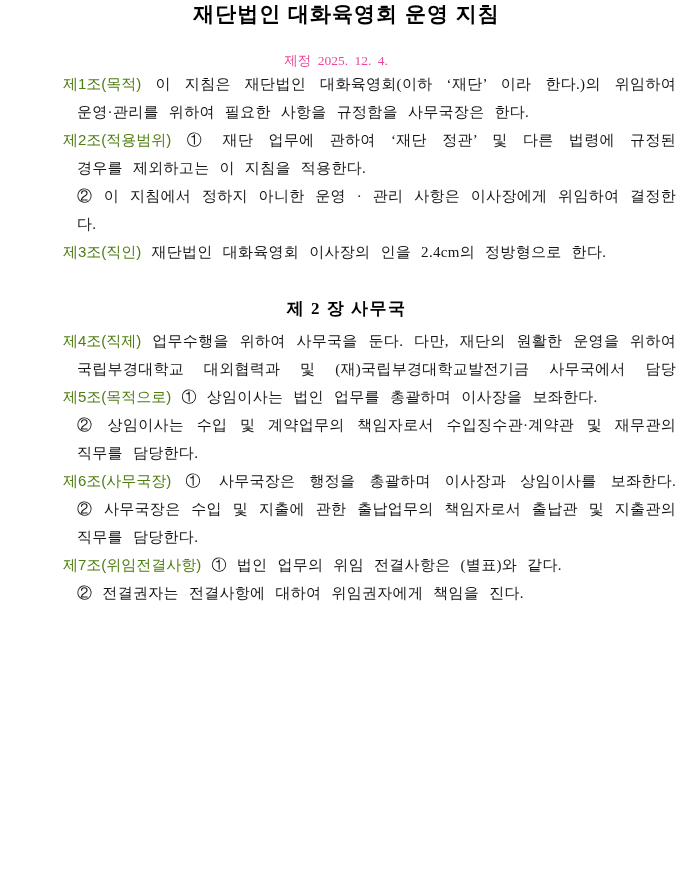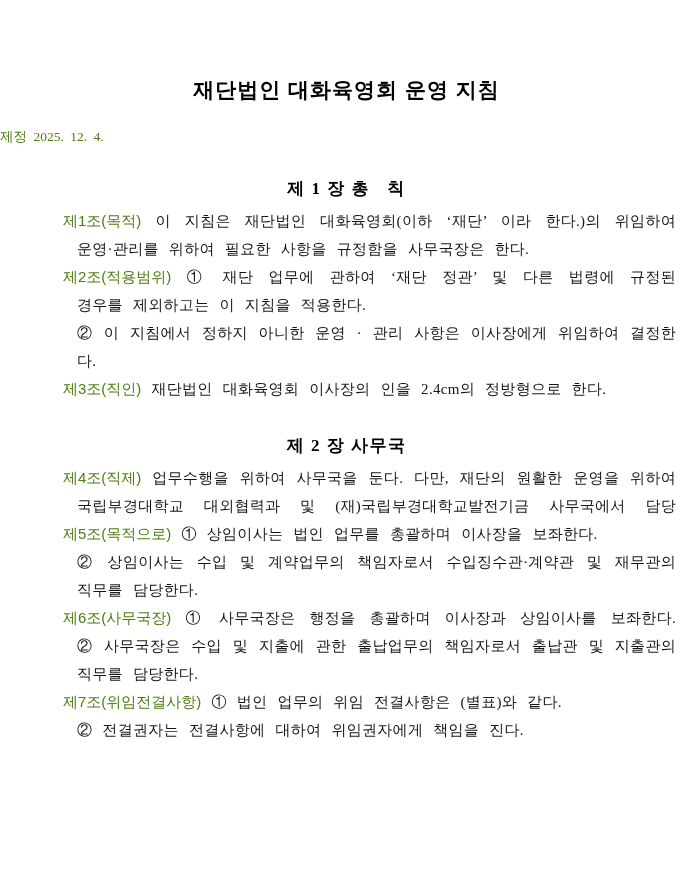--- a/index.html
+++ b/index.html
@@ -16,7 +16,6 @@
     color: #151515;
     font-family: "Liberation Serif", serif;
     box-sizing: border-box;
-    padding-top: 76px;
   }
   .doc-title {
     text-align: center;

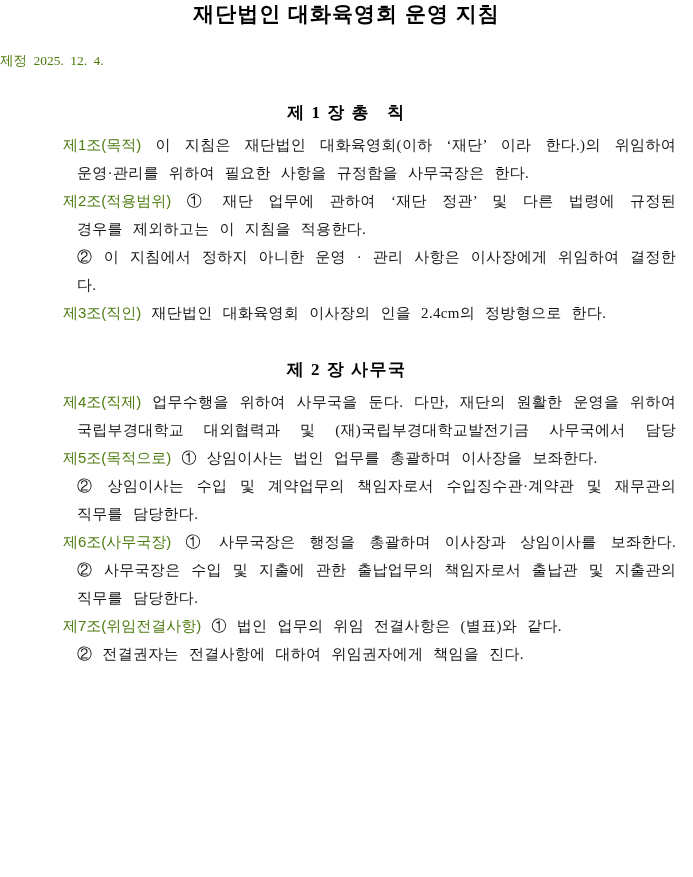--- a/index.html
+++ b/index.html
@@ -28,12 +28,12 @@
     white-space: pre;
   }
   .enact-date {
-    text-align: left;
+    text-align: center;
     padding-right: 21px;
     margin-top: 24px;
     font-size: 13.5px;
     line-height: 18px;
-    color: #4d7c0f;
+    color: #ec4899;
     word-spacing: 3px;
   }
   .chapter-heading {

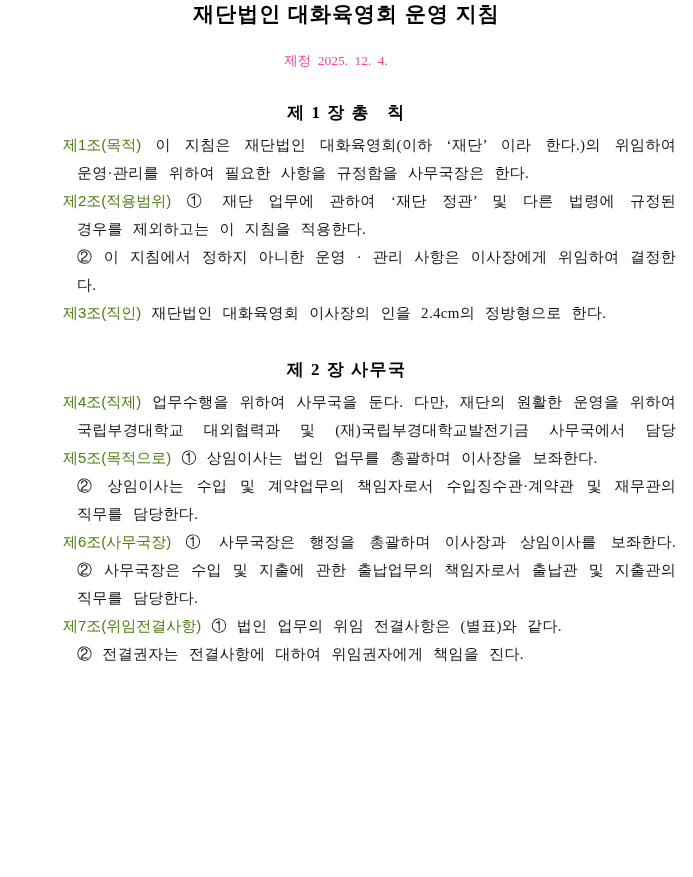--- a/index.html
+++ b/index.html
@@ -83,7 +83,6 @@
   <div class="enact-date">제정 2025. 12. 4.</div>
 
   <div class="chapter">
-    <div class="chapter-heading">제 1 장 총   칙</div>
 
     <div class="line fill"><span class="art">제1조(목적)</span> <span>이 지침은 재단법인 대화육영회(이하 ‘재단’ 이라 한다.)의 위임하여</span></div>
     <div class="line cont"><span>운영·관리를 위하여 필요한 사항을 규정함을 사무국장은 한다.</span></div>

